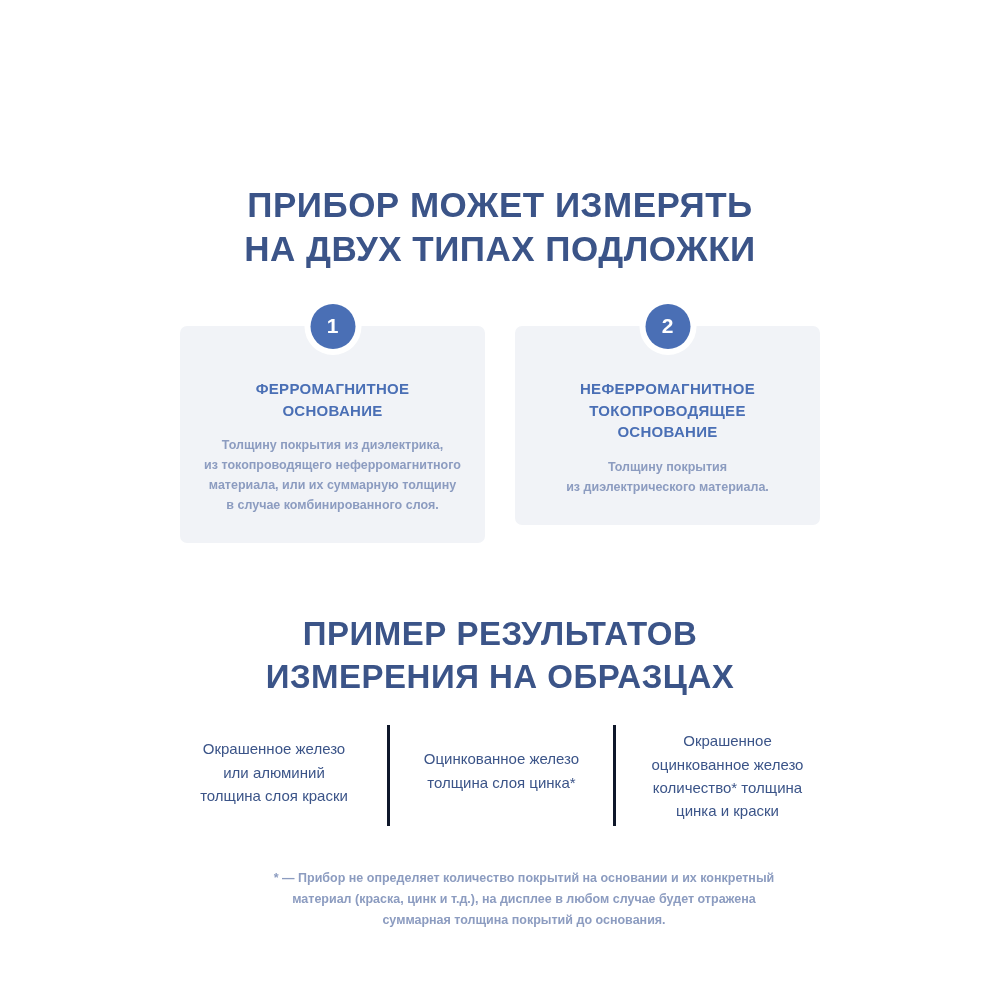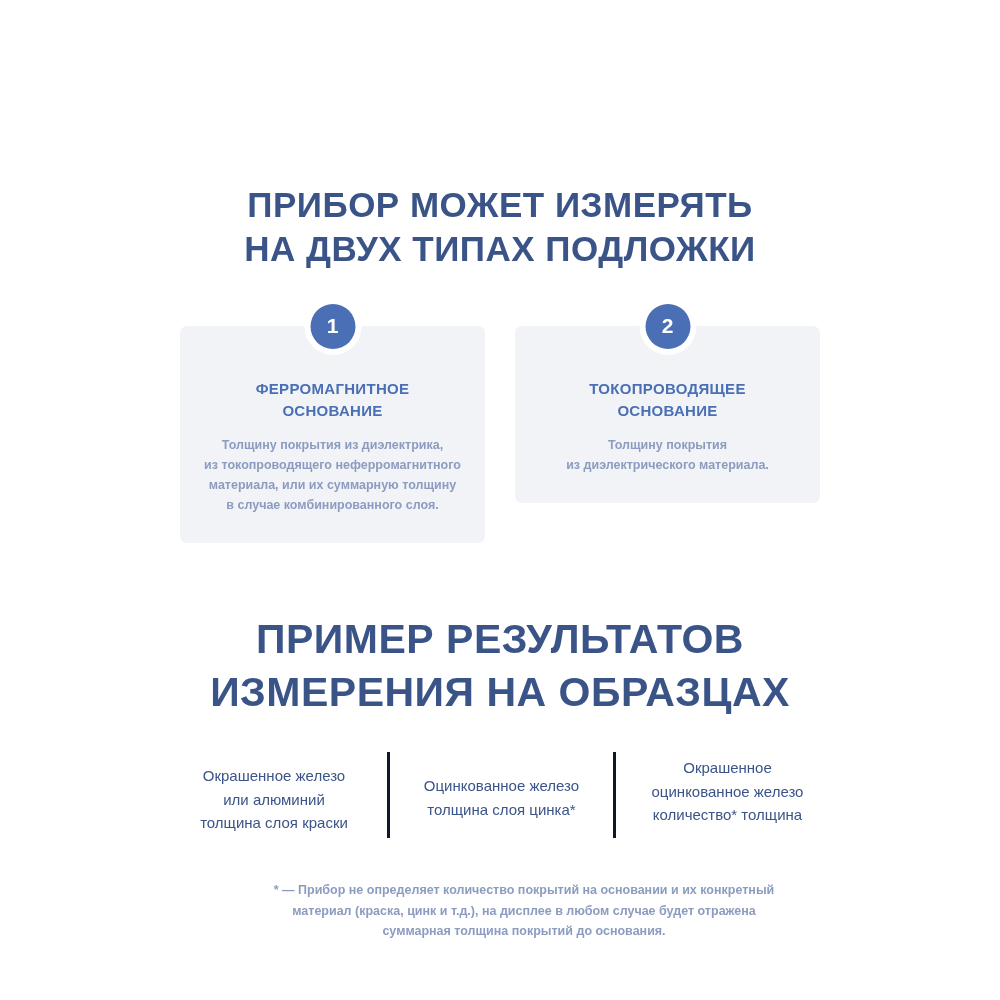--- a/index.html
+++ b/index.html
@@ -170,6 +170,7 @@
       <div class="badge">2</div>
       <div class="card">
         <div class="card-title">
+          <span class="line">НЕФЕРРОМАГНИТНОЕ</span>
           <span class="line">ТОКОПРОВОДЯЩЕЕ</span>
           <span class="line">ОСНОВАНИЕ</span>
         </div>

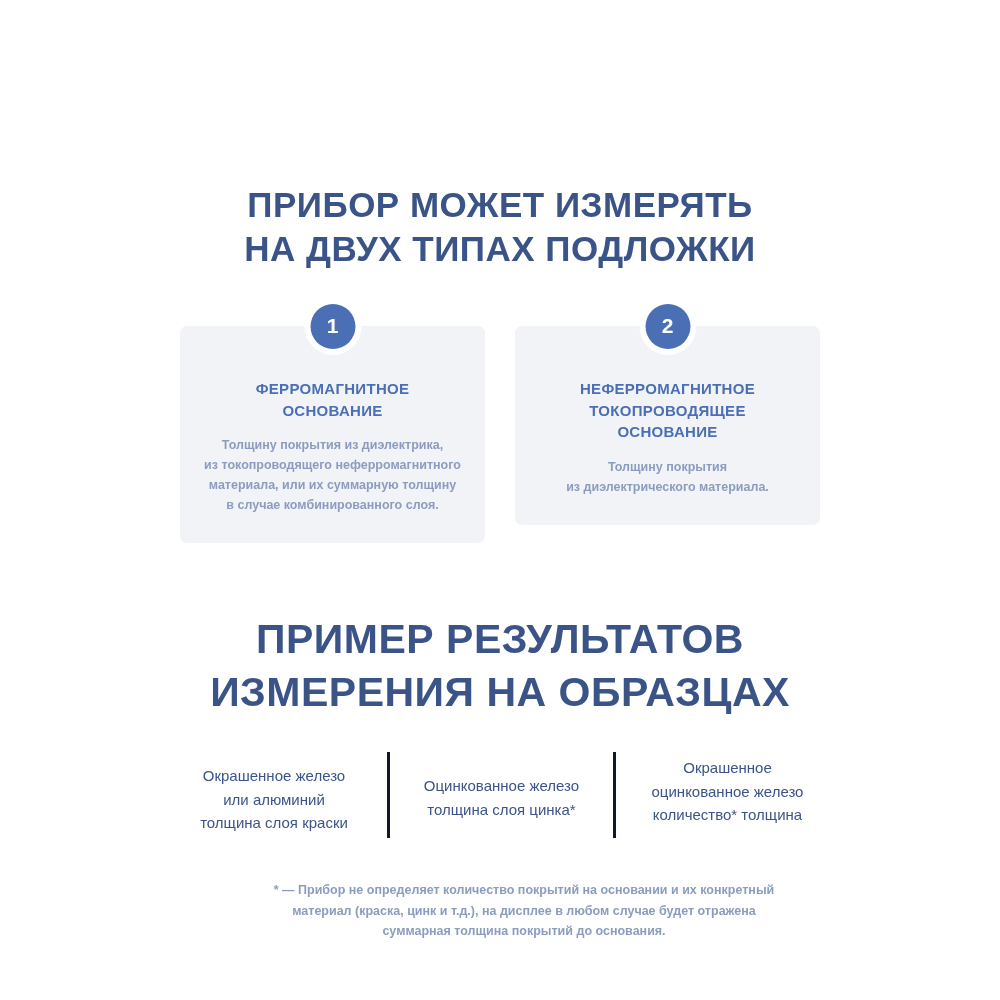--- a/index.html
+++ b/index.html
@@ -92,7 +92,7 @@
   
   .sub-title {
     text-align: center;
-    font-size: 41px;
+    font-size: 33px;
     font-weight: bold;
     line-height: 1.28;
     letter-spacing: 0.5px;

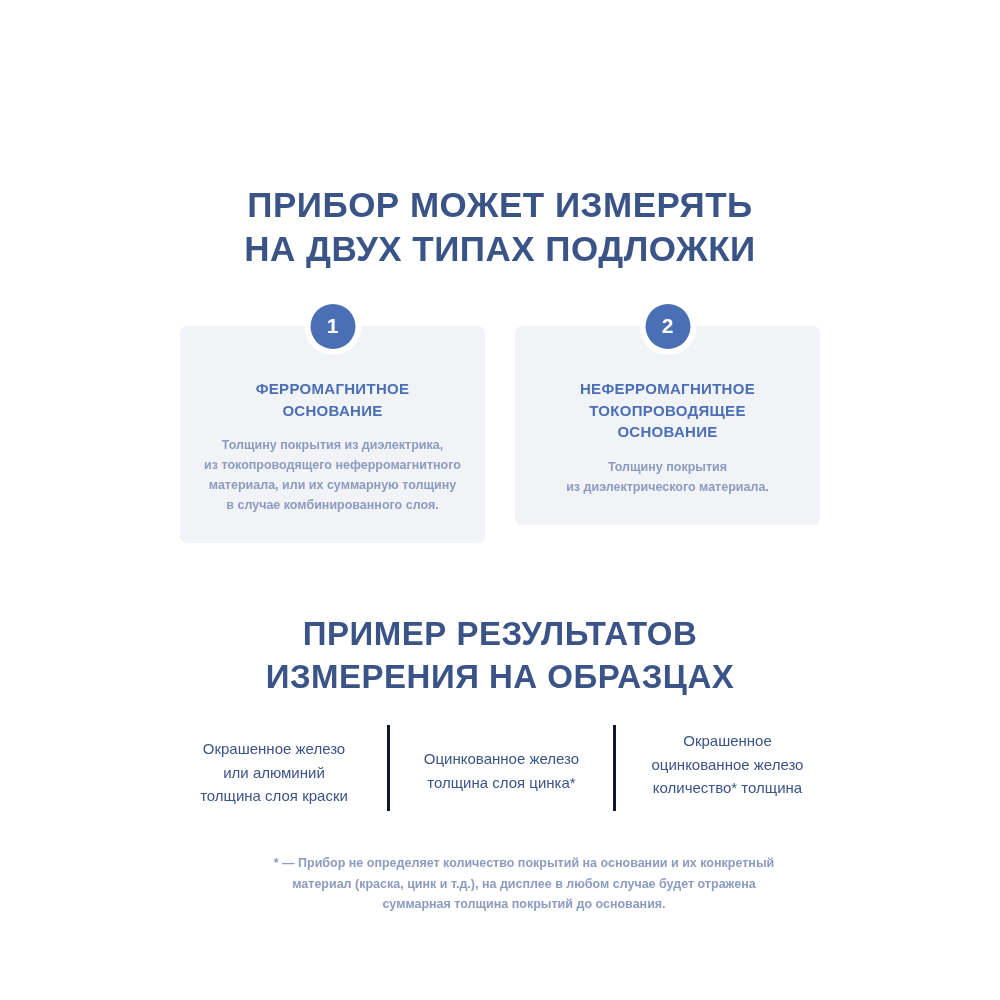--- a/index.html
+++ b/index.html
@@ -205,6 +205,7 @@
       <span class="line">Окрашенное</span>
       <span class="line">оцинкованное железо</span>
       <span class="line">количество* толщина</span>
+      <span class="line">цинка и краски</span>
     </div>
 
   </div>

